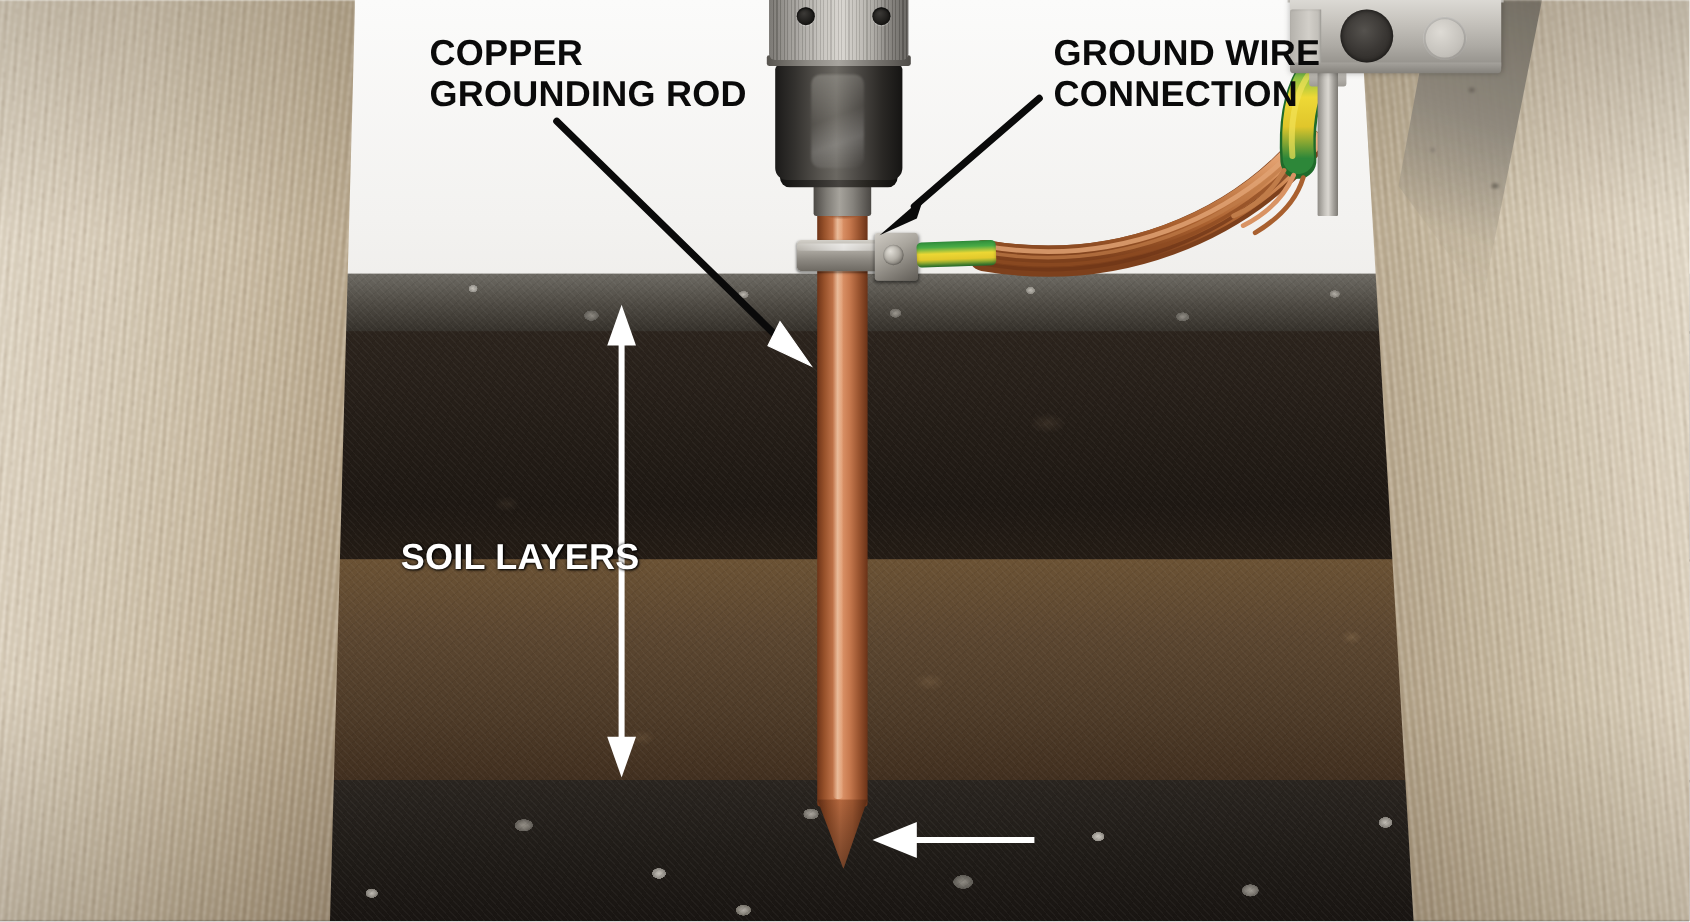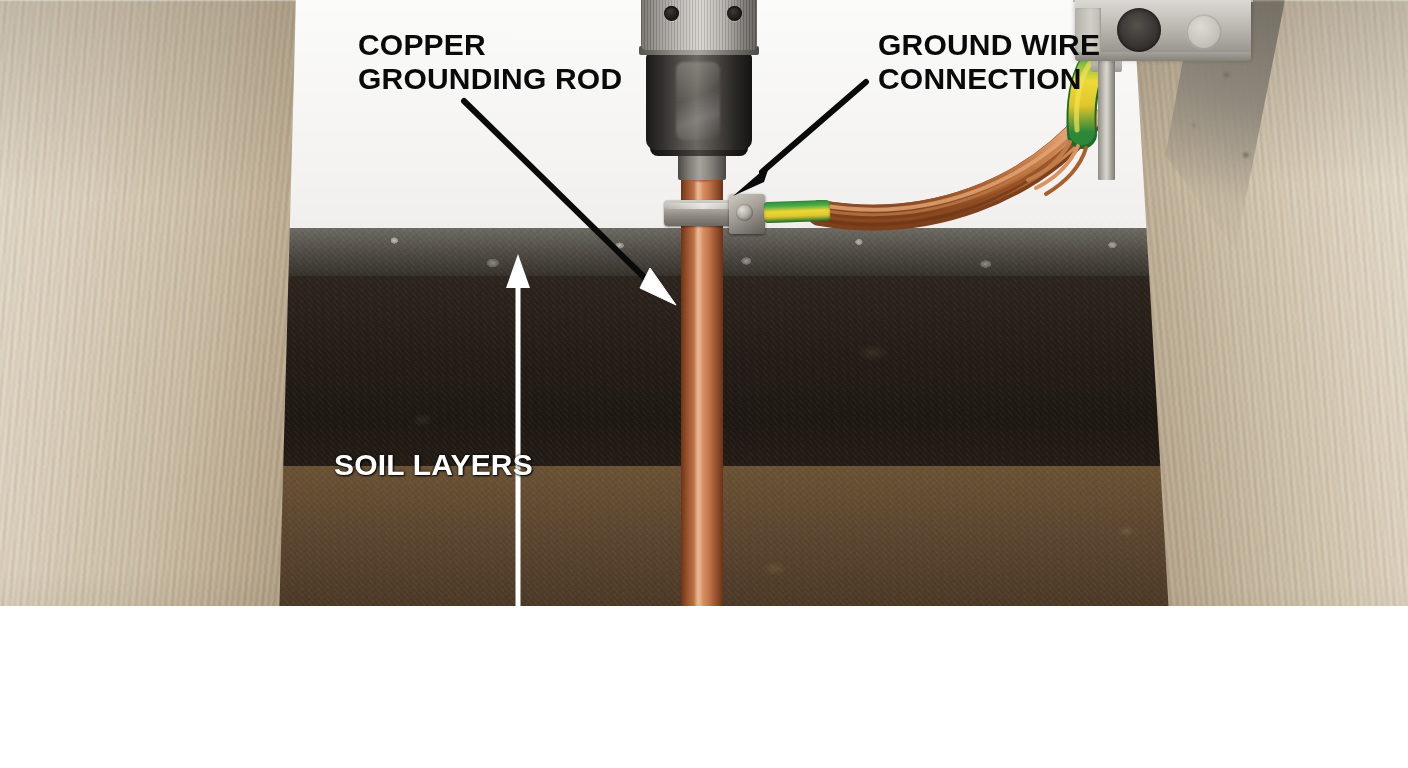--- a/index.html
+++ b/index.html
@@ -11,7 +11,7 @@
   }
   #scene {
     position: relative;
-    width: 1408px; height: 606px;
+    width: 1408px; height: 768px;
     background: #f4f3f1;
     overflow: hidden;
   }

